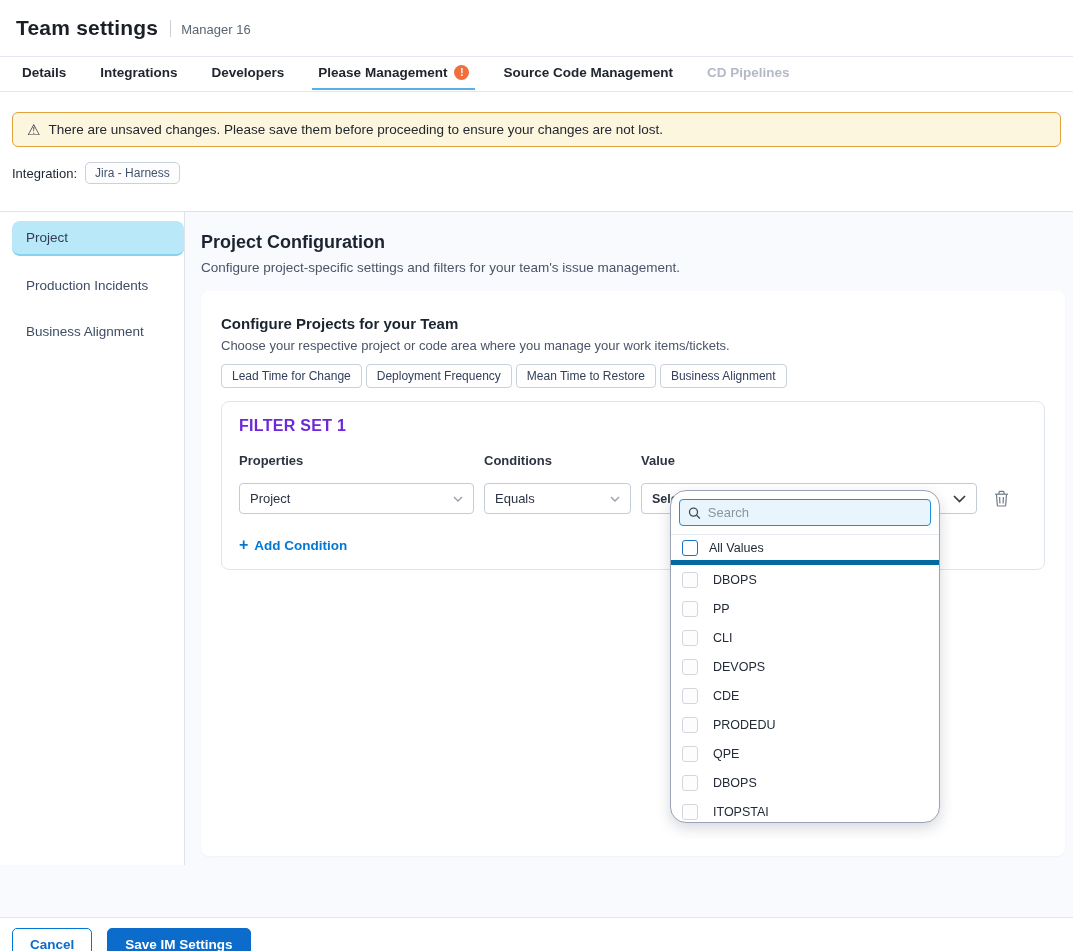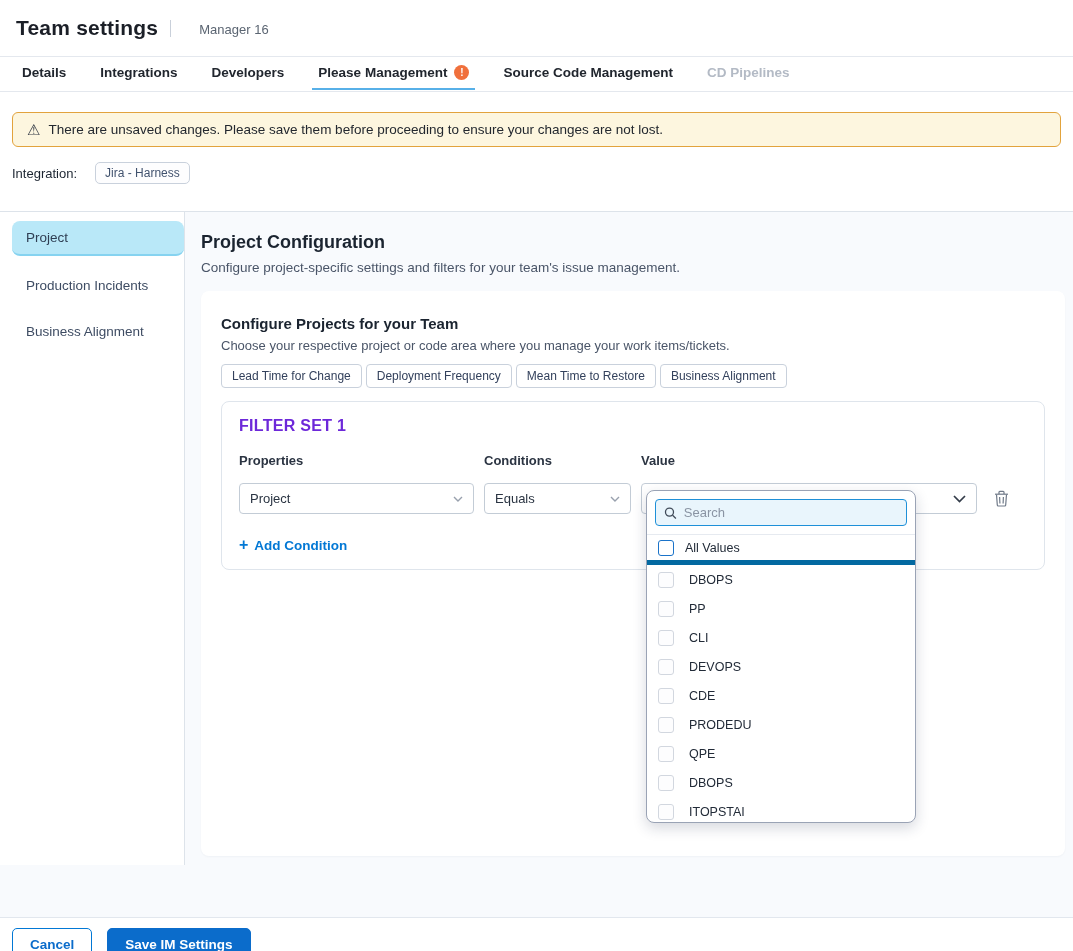--- a/index.html
+++ b/index.html
@@ -8,7 +8,7 @@
   
   .hdr { height:57px; border-bottom:1px solid #e4e8ee; display:flex; align-items:center; padding:0 16px; background:#fff; }
   .hdr-title { font-size:21px; font-weight:bold; color:#1b1f27; letter-spacing:.2px; }
-  .hdr-sub { font-size:13px; color:#5b6572; margin-left:12px; padding-left:28px; border-left:1.5px solid #c9d0da; padding-top:2px; }
+  .hdr-sub { font-size:13px; color:#5b6572; margin-left:12px; padding-left:10px; border-left:1.5px solid #c9d0da; padding-top:2px; }
 
   
   .tabs { height:35px; display:flex; align-items:flex-start; gap:30px; padding:6px 0 0 20px; border-bottom:1px solid #e4e8ee; background:#fff; }

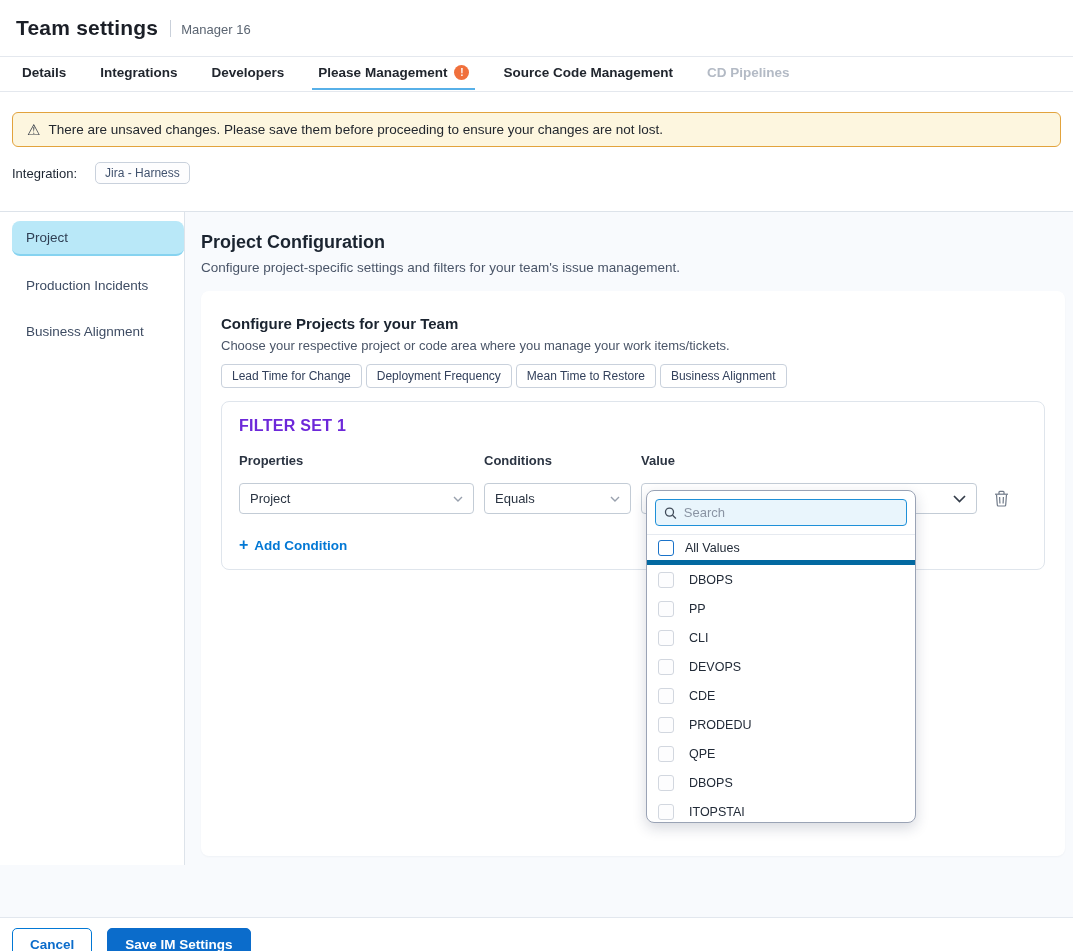--- a/index.html
+++ b/index.html
@@ -24,7 +24,7 @@
   .banner-text { font-size:13.5px; color:#23282f; }
   .integration-row { margin:15px 12px 0 12px; display:flex; align-items:center; gap:8px; }
   .integration-label { font-size:13px; color:#1b2430; }
-  .integration-chip { border:1px solid #c9d1dc; border-radius:5px; padding:3px 9px; font-size:12px; color:#41526e; background:#fdfdfe; cursor:pointer;margin-left:10px; }
+  .integration-chip { border:1px solid #c9d1dc; border-radius:5px; padding:3px 9px; font-size:12px; color:#41526e; background:#fdfdfe; cursor:pointer; }
 
   .hdiv { border-top:1px solid #dde3ea; }
 

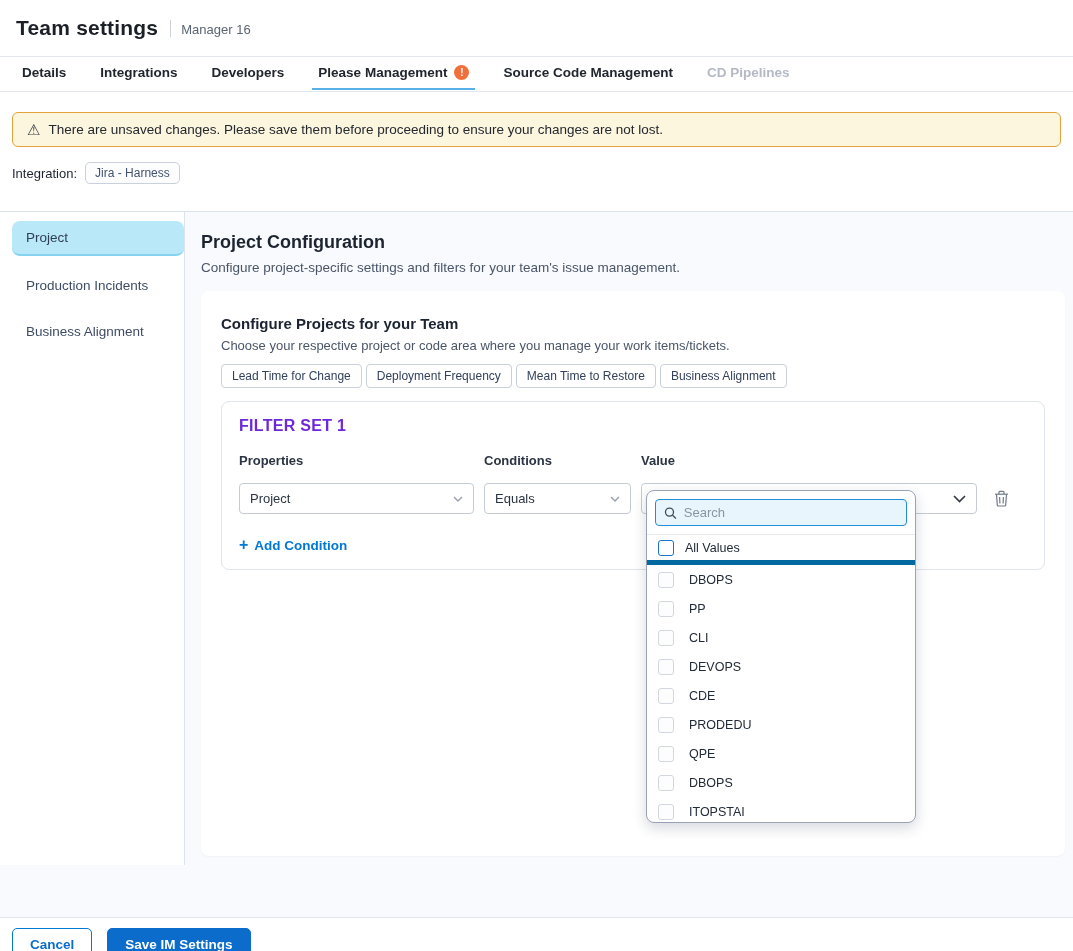--- a/index.html
+++ b/index.html
@@ -56,7 +56,7 @@
   .addcond .plus { font-size:16px; font-weight:bold; line-height:1; }
 
   
-  .dropdown { position:absolute; left:646px; top:490px; width:270px; height:333px; background:#fff; border:1px solid #9aa3b5; border-radius:8px; box-shadow:0 5px 14px rgba(25,40,70,.18); overflow:hidden; z-index:10; }
+  .dropdown { position:absolute; left:670px; top:490px; width:270px; height:333px; background:#fff; border:1px solid #9aa3b5; border-radius:16px; box-shadow:0 5px 14px rgba(25,40,70,.18); overflow:hidden; z-index:10; }
   .search-wrap { padding:8px; border-bottom:1px solid #e6eaf0; }
   .search-box { height:27px; border:1.5px solid #1e90d8; border-radius:4px; background:#e9f5fc; display:flex; align-items:center; gap:7px; padding:0 8px; }
   .search-box input { border:none; outline:none; background:transparent; font-size:13px; color:#2a3442; width:100%; font-family:"Liberation Sans", sans-serif; }

